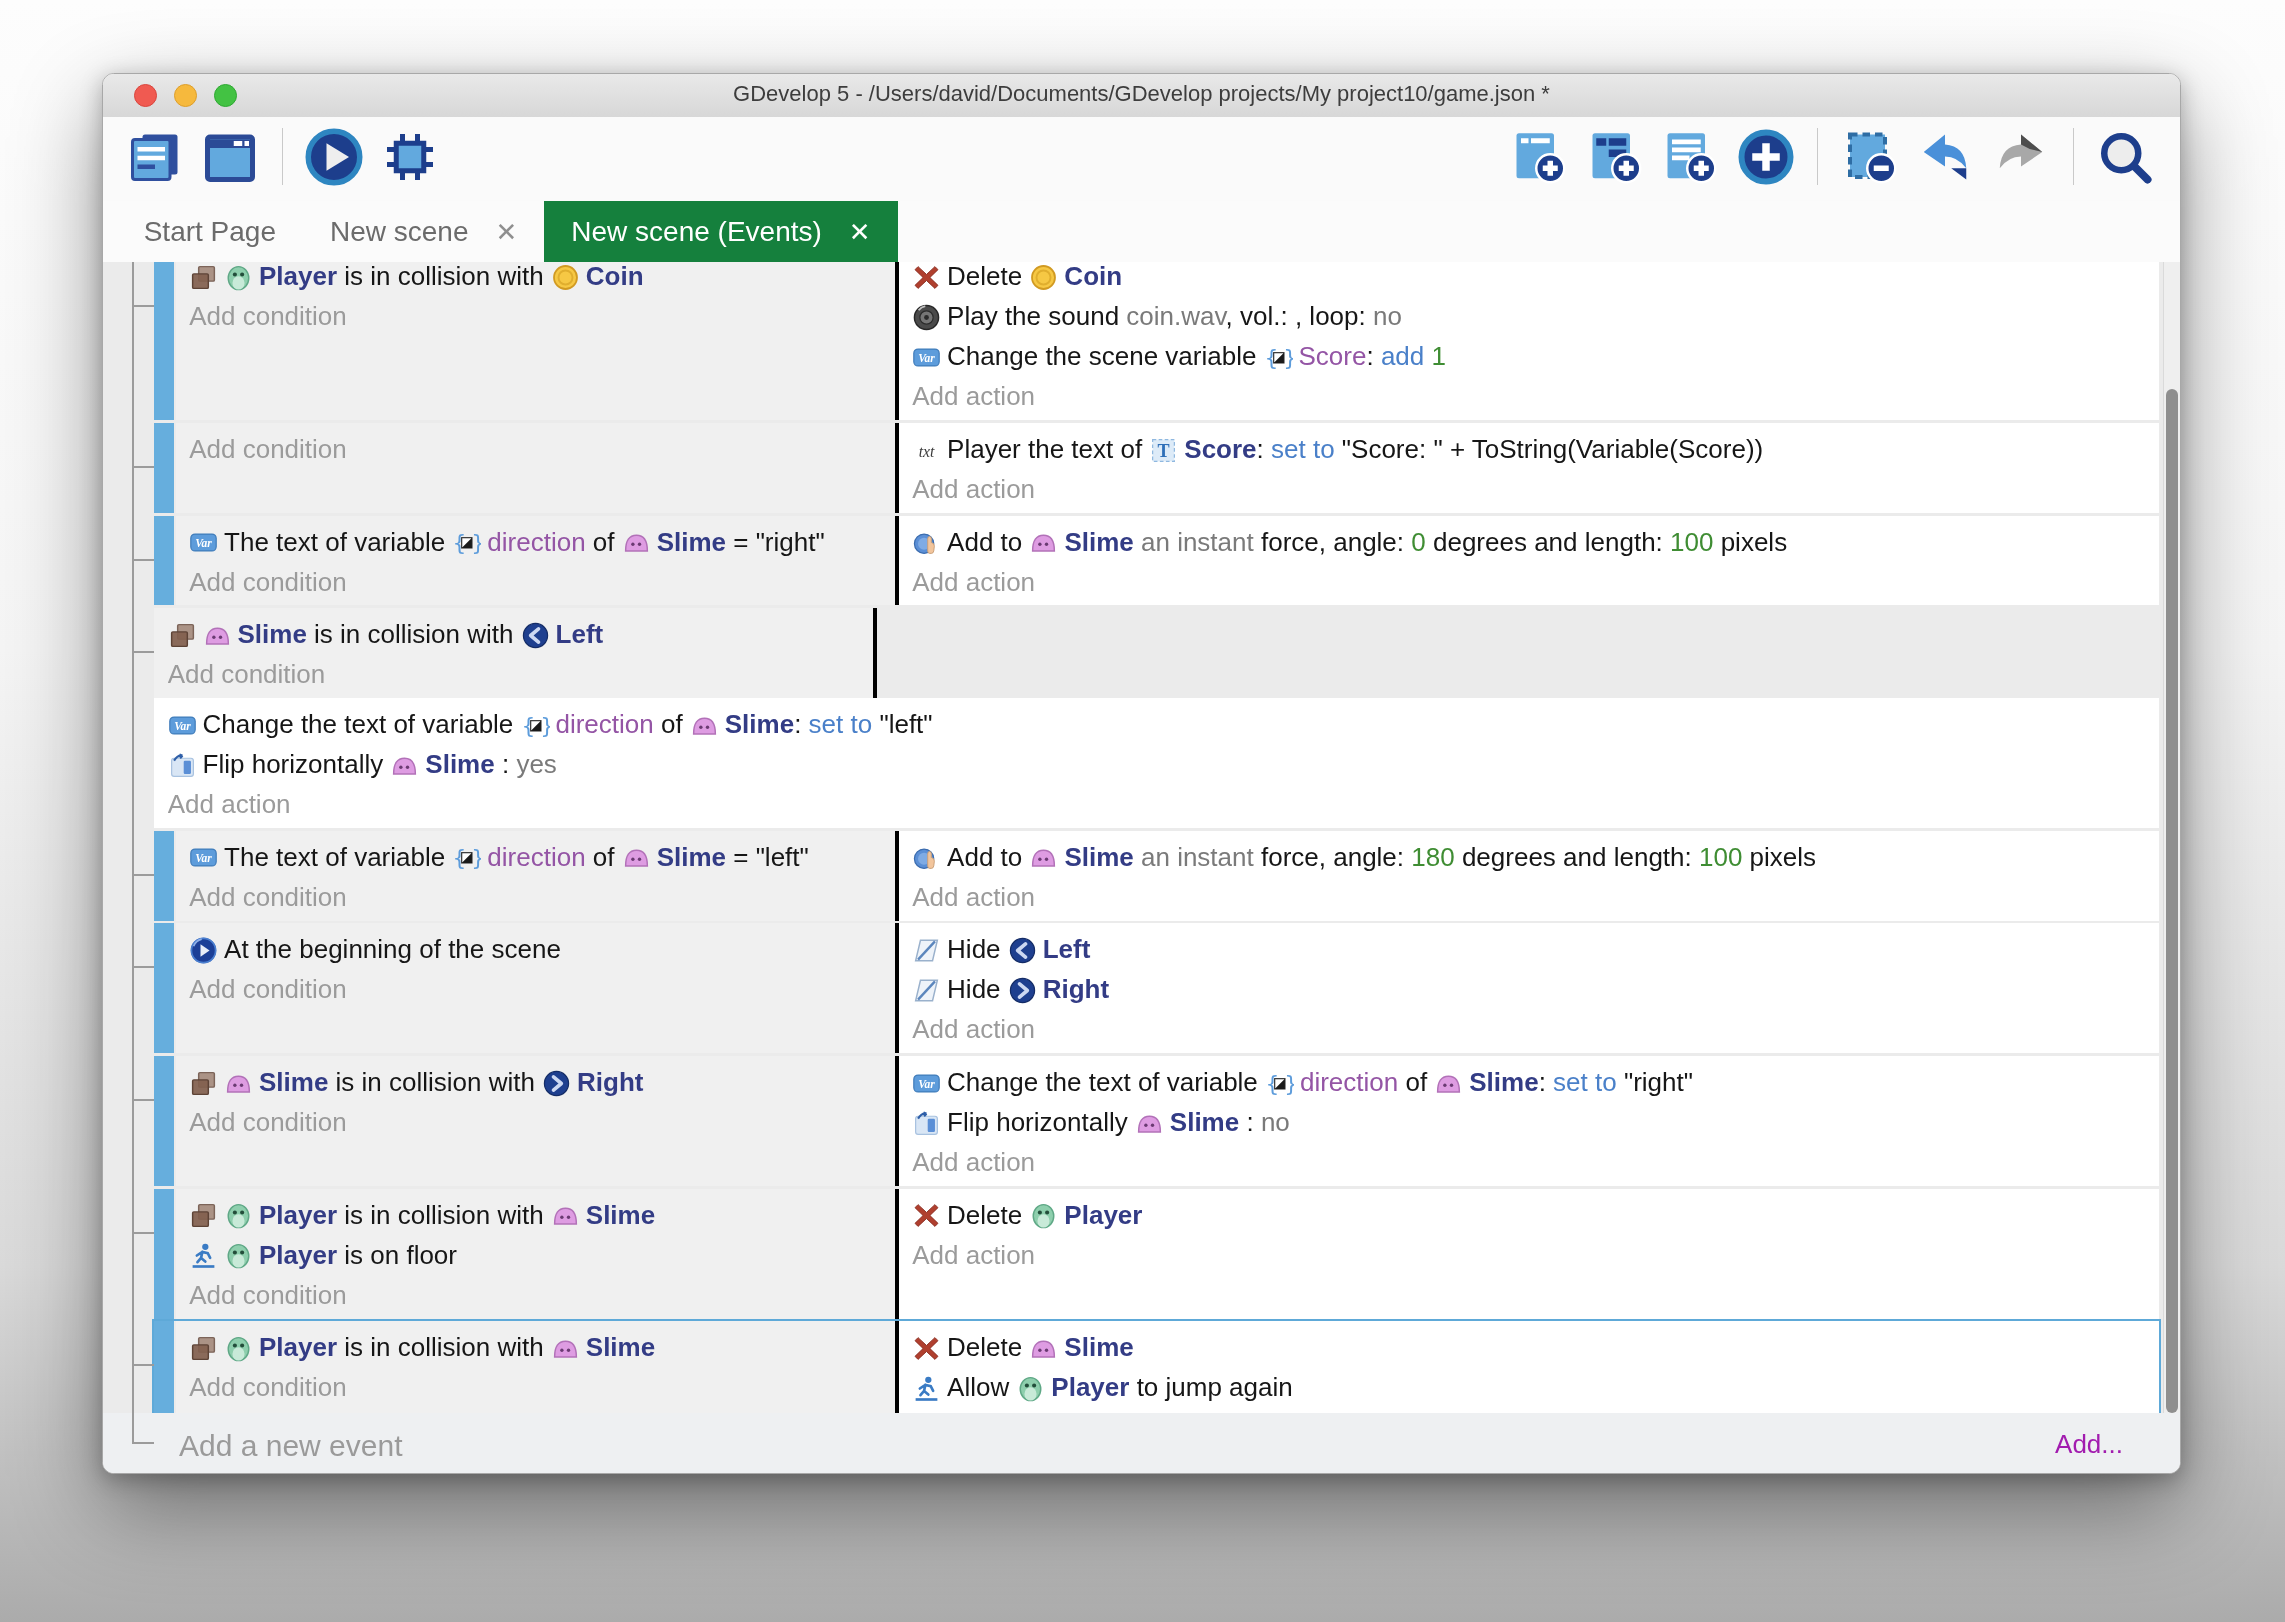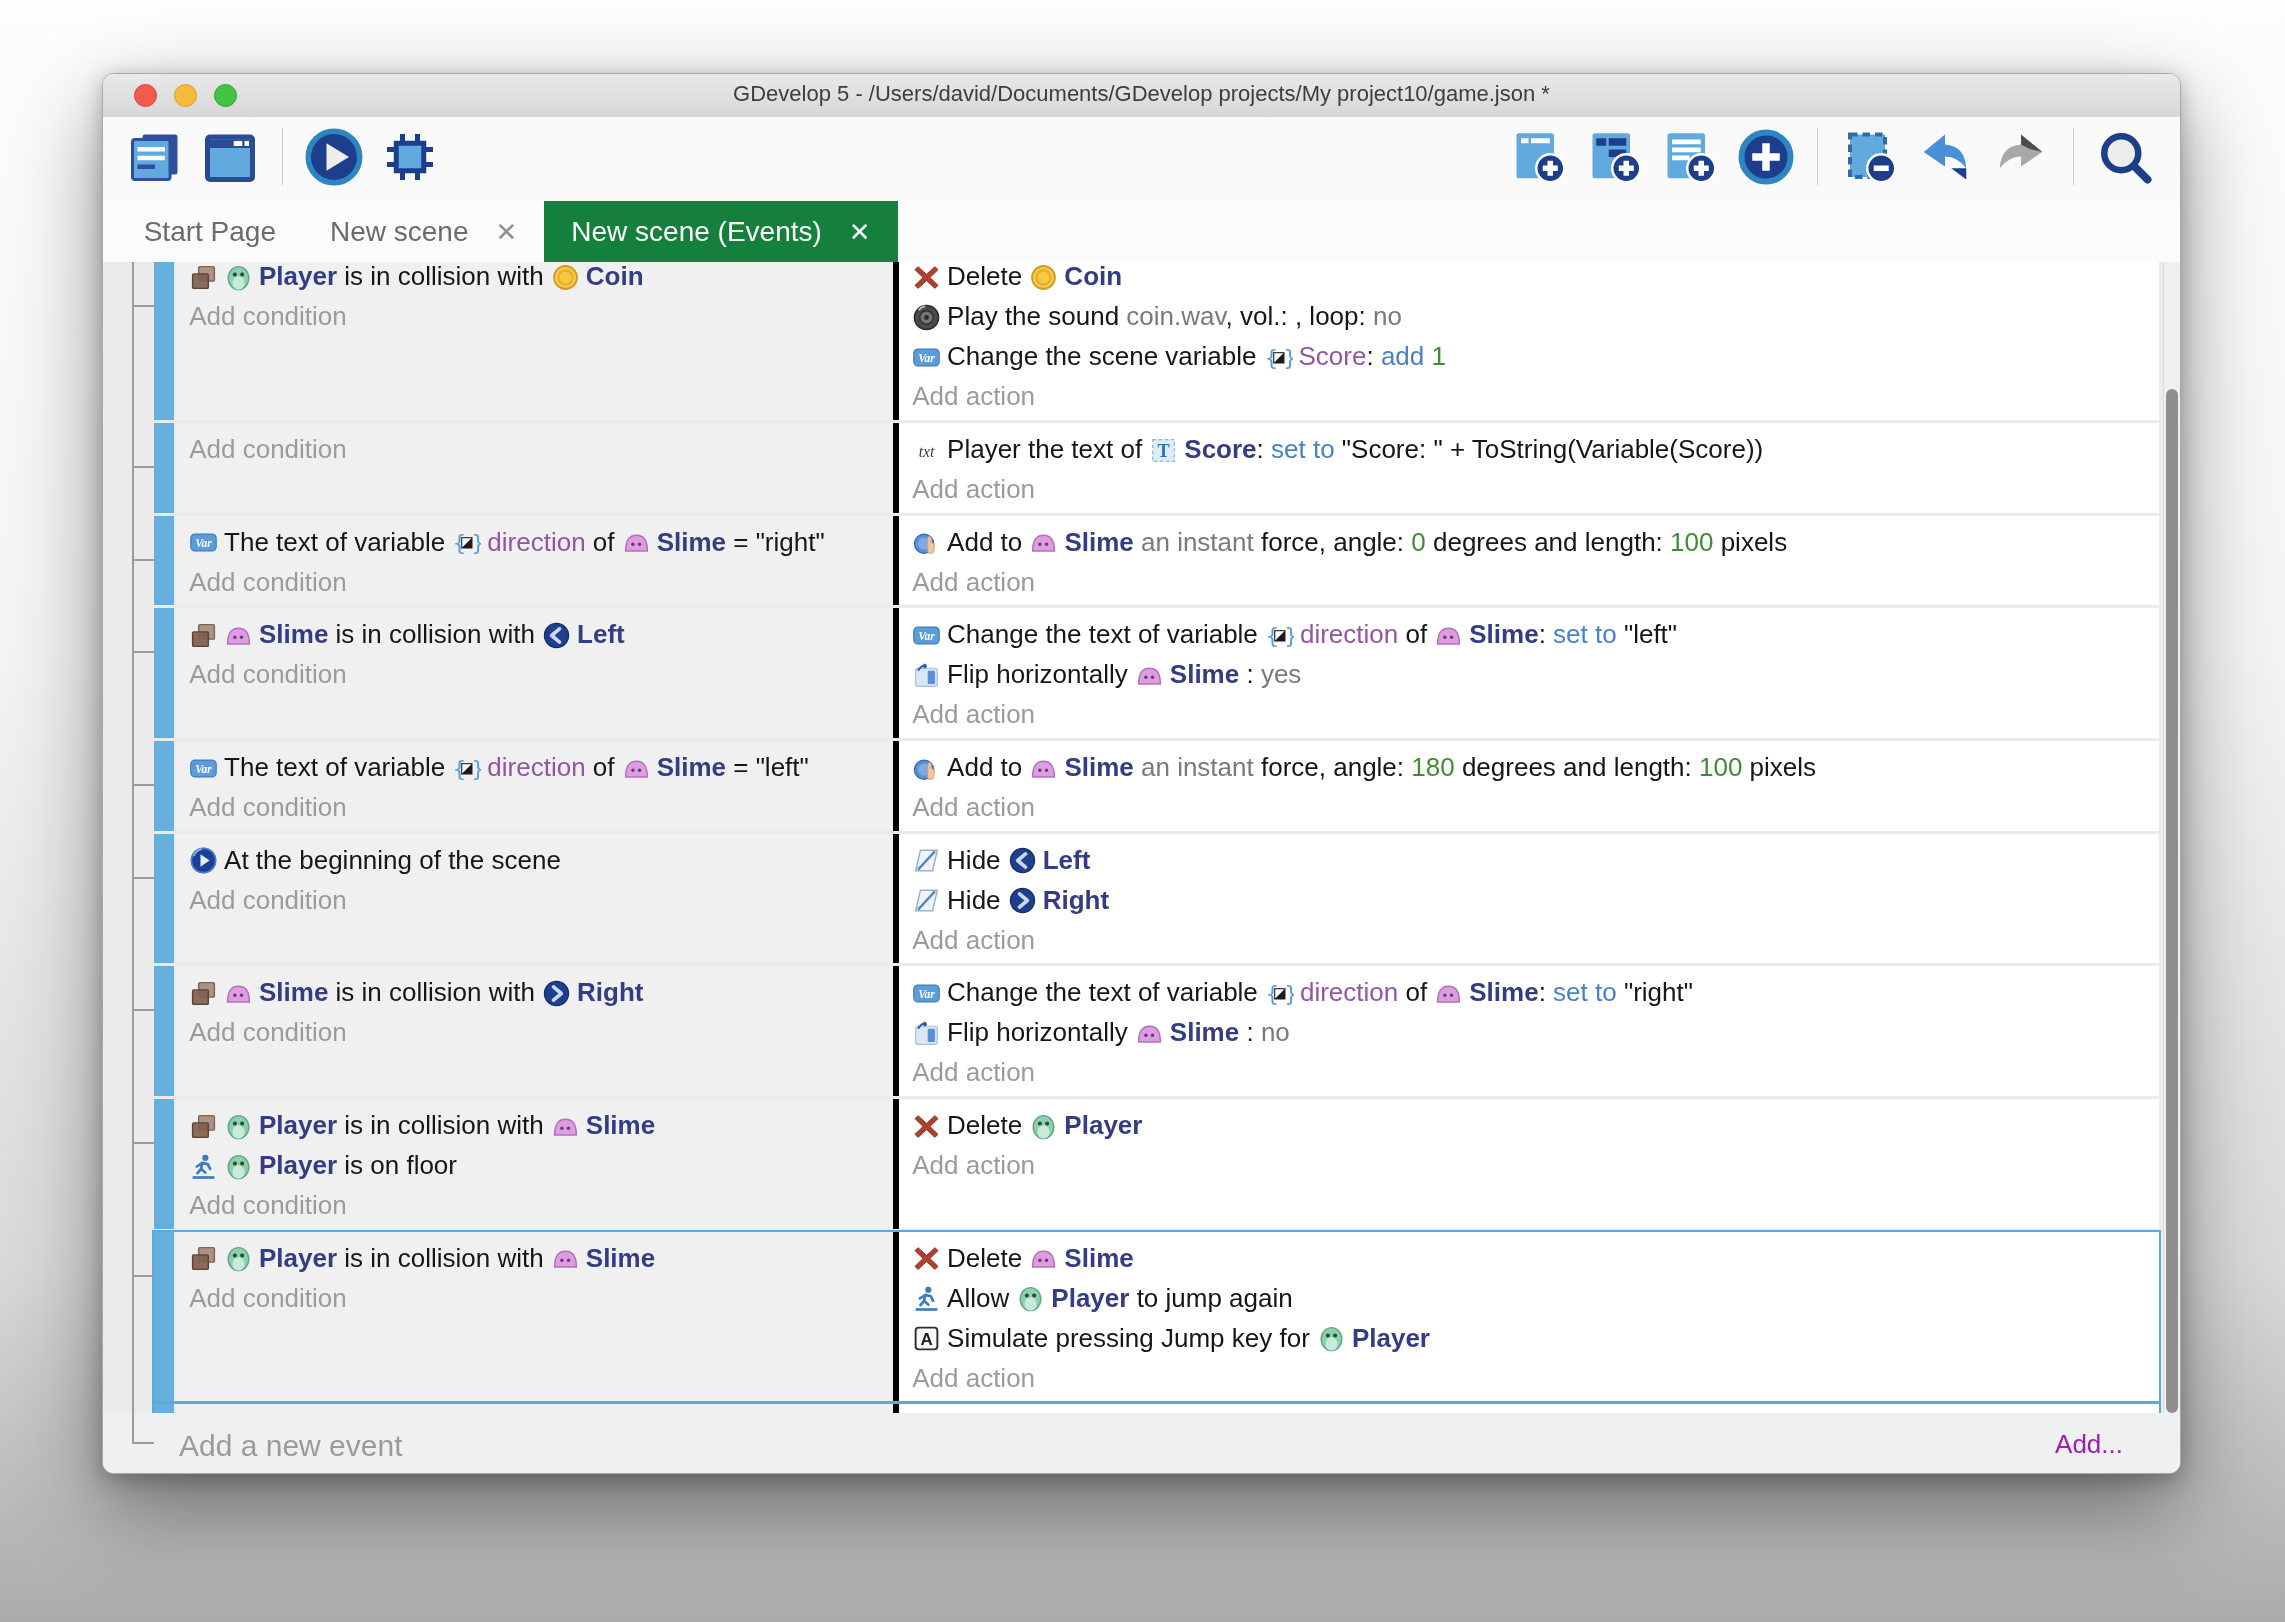--- a/index.html
+++ b/index.html
@@ -62,7 +62,7 @@
   .event-bar{width:19.5px;background:#66aedd;margin-right:2px;}
   .cond-col{
     width:723px;box-sizing:border-box;background:#f0f0f0;
-    border-right:6px solid #000000;padding:5.9px 13.7px 3.9px 13.7px;flex:none;
+    border-right:4px solid #000000;padding:5.9px 13.7px 3.9px 13.7px;flex:none;
   }
   .act-col{flex:1;box-sizing:border-box;background:#ffffff;padding:5.9px 13.7px 3.9px 13.7px;}
   .line{font-size:26px;line-height:40px;color:#161616;white-space:nowrap;overflow:hidden;}

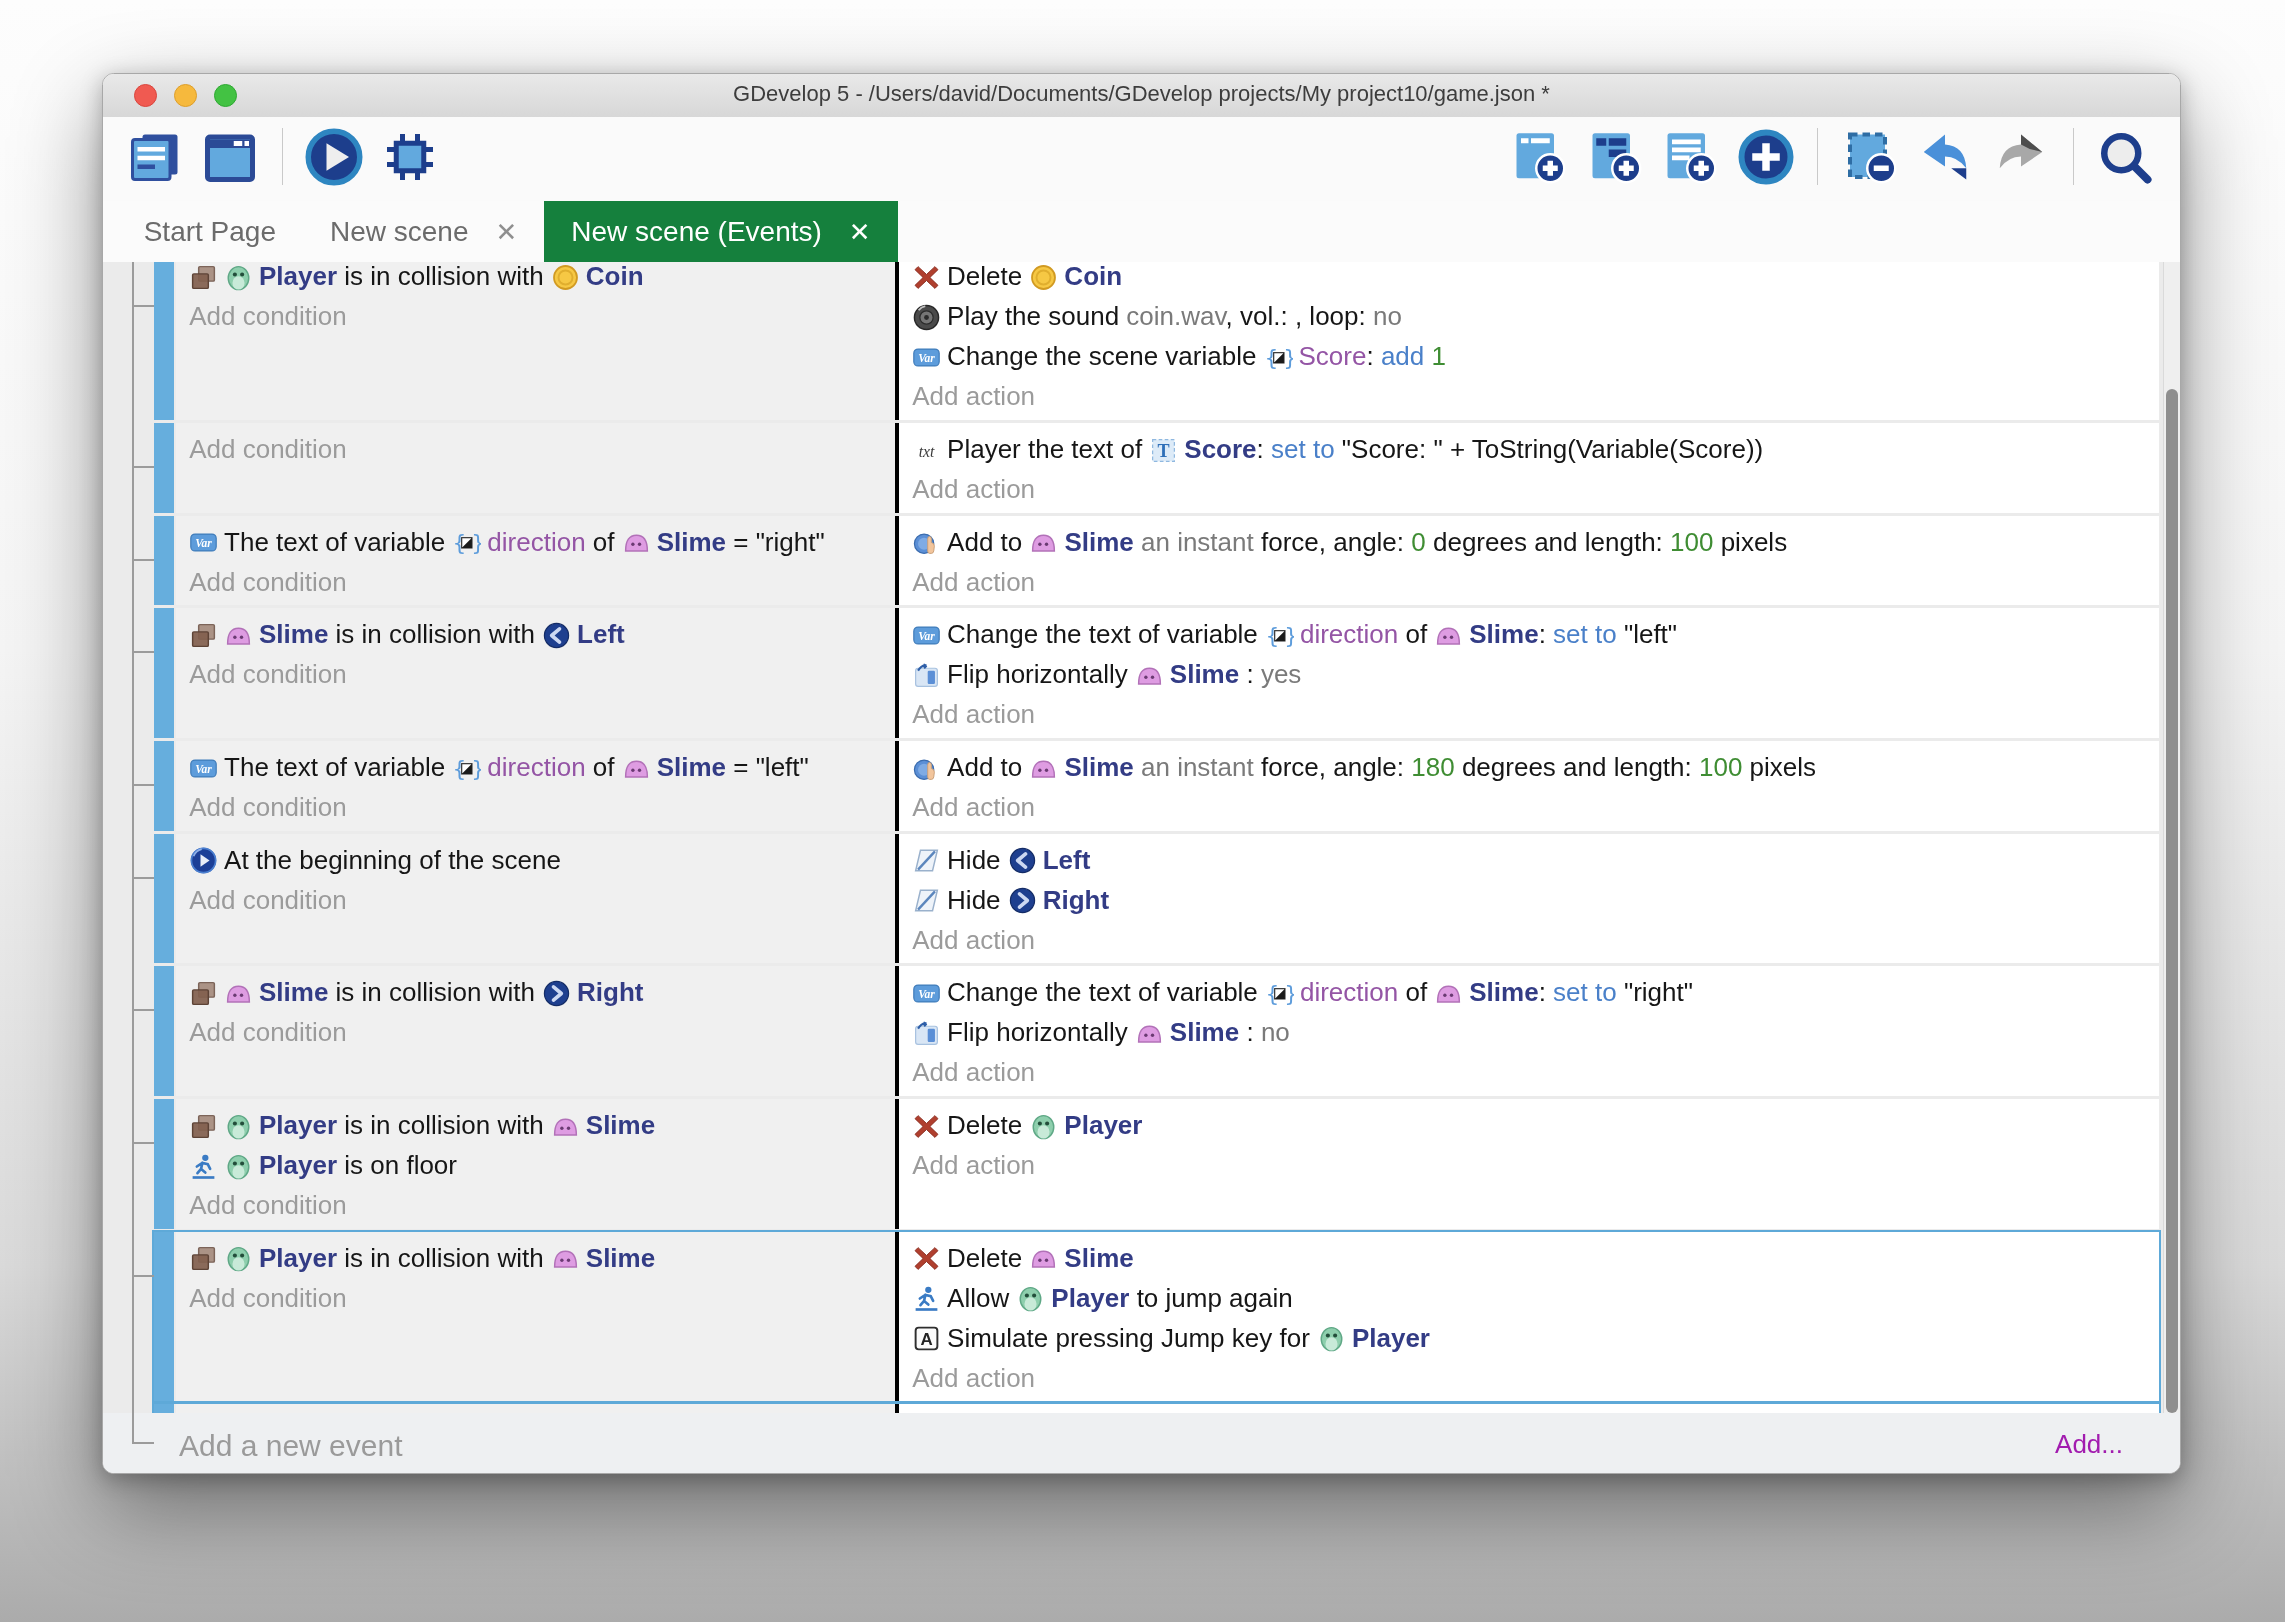--- a/index.html
+++ b/index.html
@@ -304,7 +304,7 @@
           <div class="line add-line">Add action</div>
         </div>
       </div>
-      <div class="event-row" style="min-height: 113px;">
+      <div class="event-row" style="min-height: 113px; flex-direction: column;">
         <div class="event-bar"></div>
         <div class="cond-col">
           <div class="line"><span class="tk-icon"><svg viewBox="0 0 24 24">

